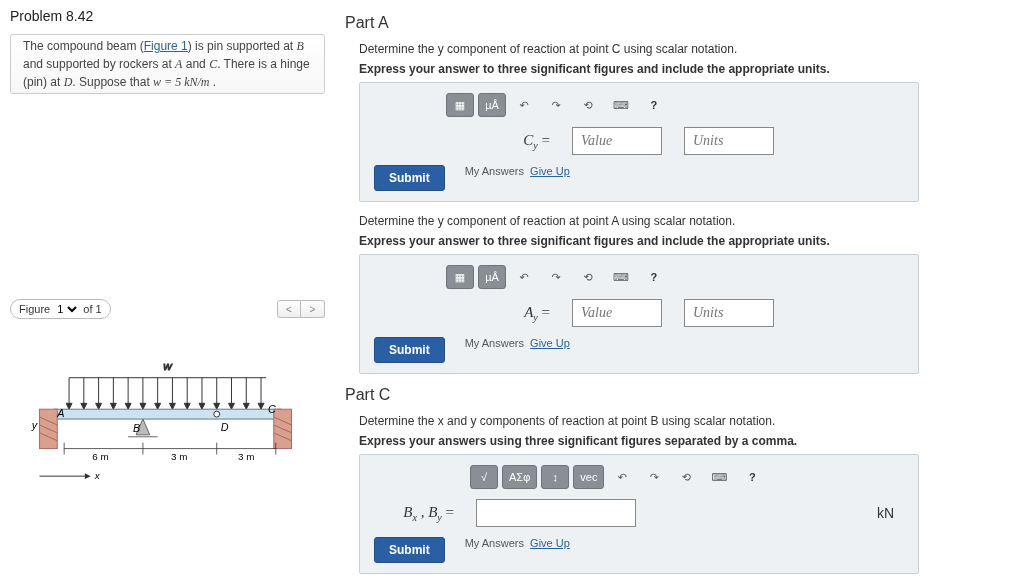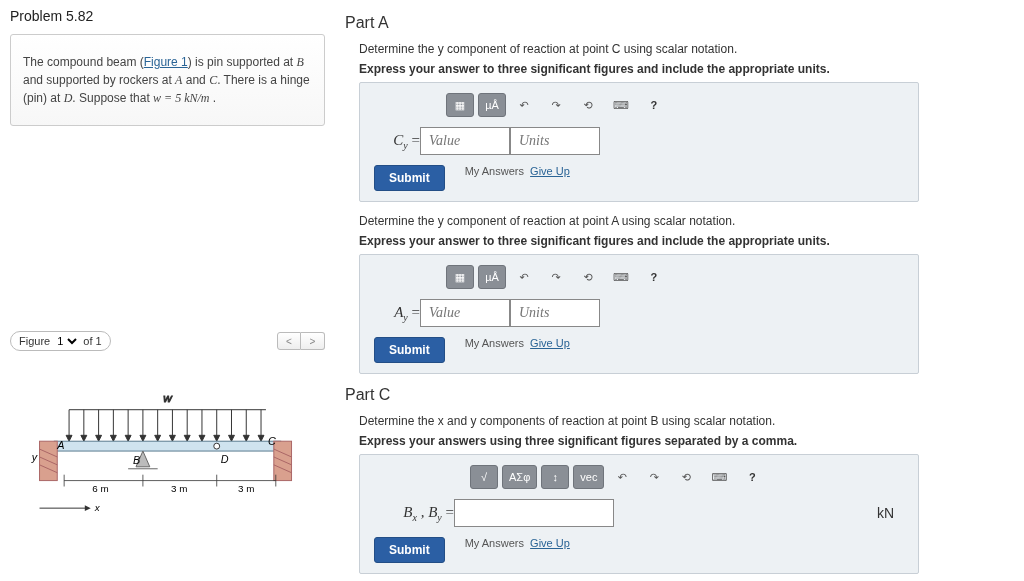--- a/index.html
+++ b/index.html
@@ -140,7 +140,7 @@
 
 <div class="page">
   <div class="left-col">
-    <div class="prob-title">Problem 5.82</div>
+    <div class="prob-title">Problem 8.42</div>
 
     <div class="prob-box">
       <span>The compound beam (</span><a href="#">Figure 1</a><span>) is pin supported at </span><span class="fvar">B</span><span> and supported by rockers at </span><span class="fvar">A</span><span> and </span><span class="fvar">C</span><span>. There is a hinge (pin) at </span><span class="fvar">D</span><span>. Suppose that </span><span class="fvar">w = 5 kN/m</span><span> .</span>

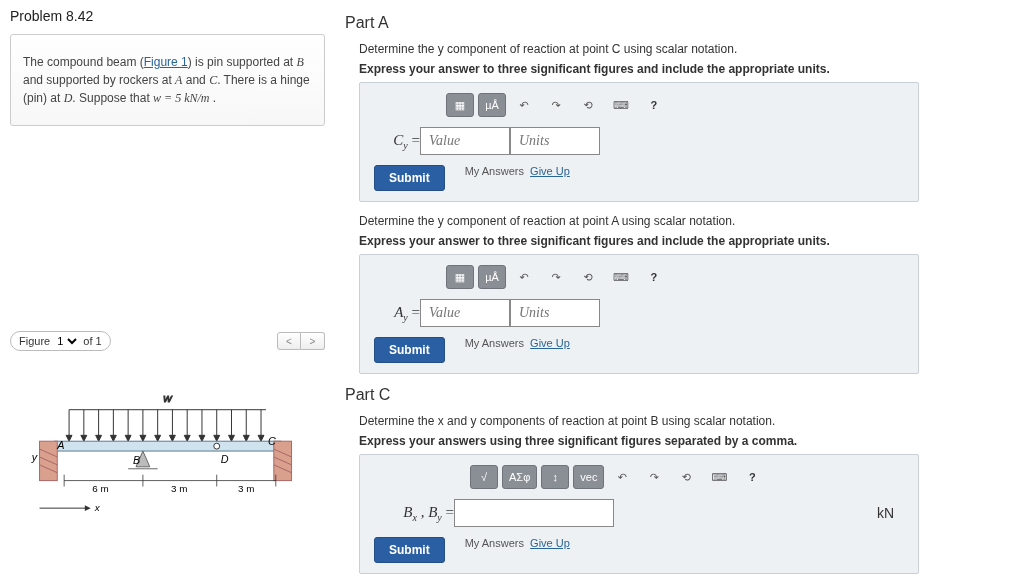--- a/index.html
+++ b/index.html
@@ -19,7 +19,7 @@
     border: 1px solid #ccc;
     border-radius: 3px;
     background: linear-gradient(#fff,#f7f7f7);
-    padding: 18px 12px;
+    padding: 2px 12px;
     font-size: 12px;
     line-height: 1.5;
     color: #444;

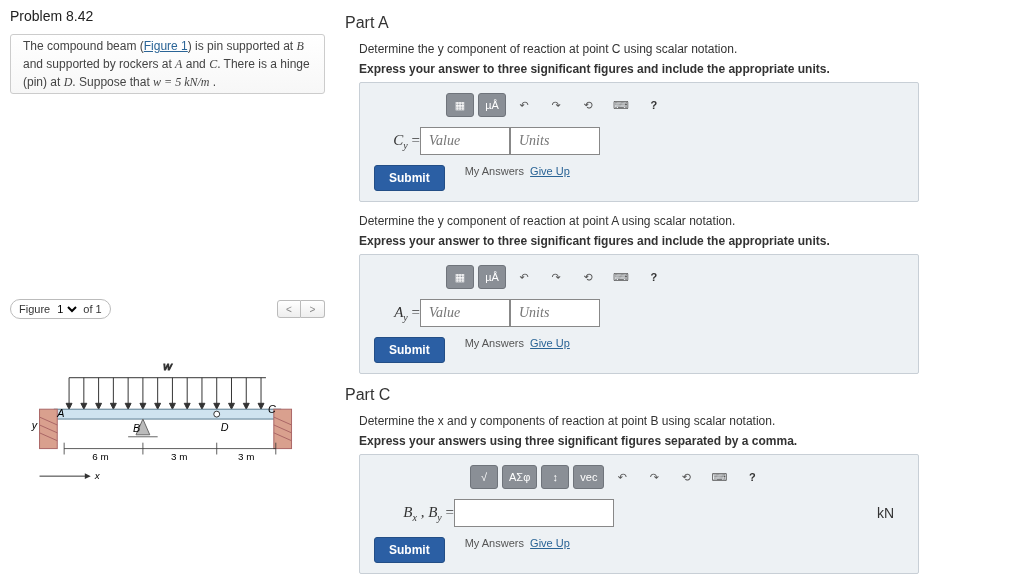--- a/index.html
+++ b/index.html
@@ -99,7 +99,7 @@
   .tool-btn.light { background: #edf1f4; color: #555; border: 1px solid transparent; }
   .tool-btn.question { background: #edf1f4; color: #333; font-weight: bold; border: none; }
 
-  .input-row { display: flex; align-items: center; gap: 0; margin-bottom: 10px; }
+  .input-row { display: flex; align-items: center; gap: 22px; margin-bottom: 10px; justify-content: center; }
   .lhs { font-family: 'Times New Roman', serif; font-style: italic; font-size: 15px; min-width: 46px; text-align: right; }
   .lhs .sub { font-size: 10px; vertical-align: sub; font-style: italic; }
   .eq { font-style: normal; }

